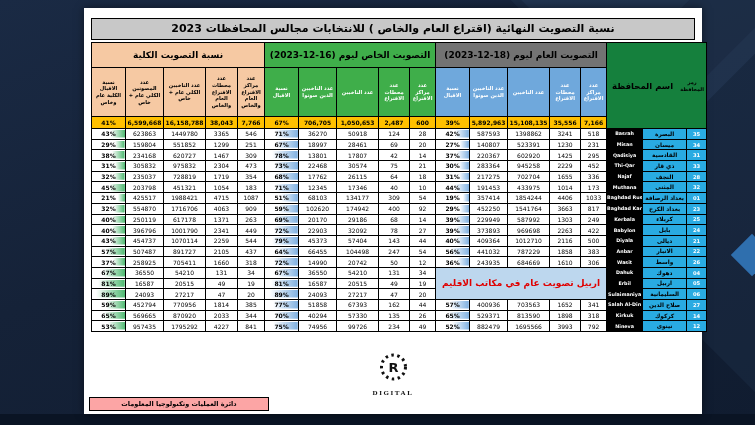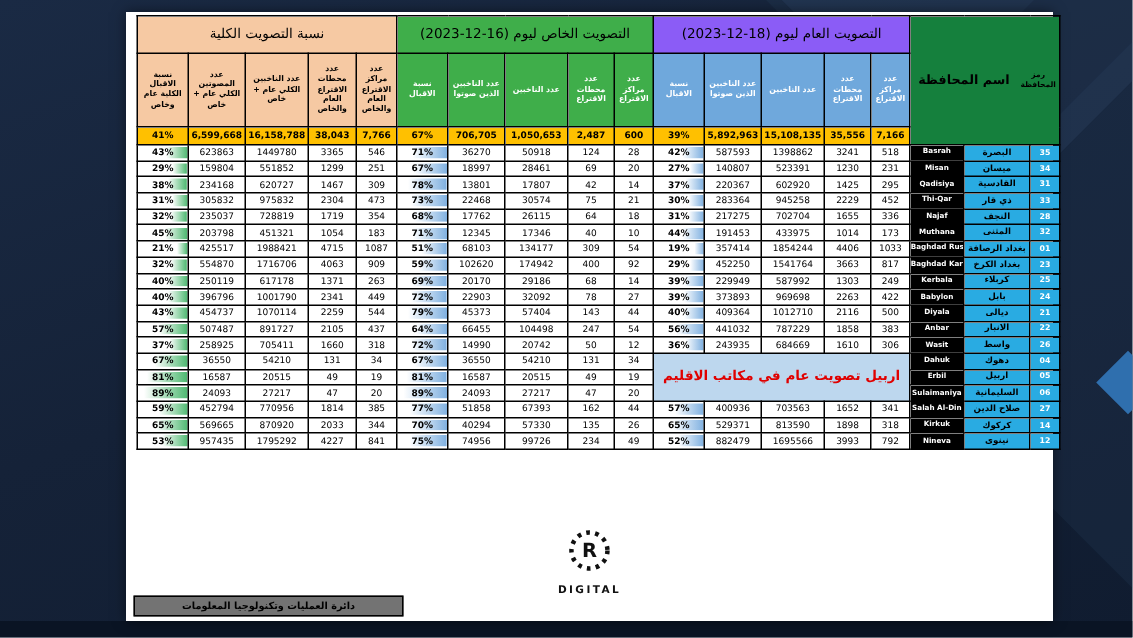--- a/index.html
+++ b/index.html
@@ -70,6 +70,7 @@
 <div class="bottom-bar"></div>
 
 <div class="page">
+  <div class="titlebar">نسبة التصويت النهائية (اقتراع العام والخاص ) للانتخابات مجالس المحافظات 2023</div>
 
   <table id="results">
       <colgroup>

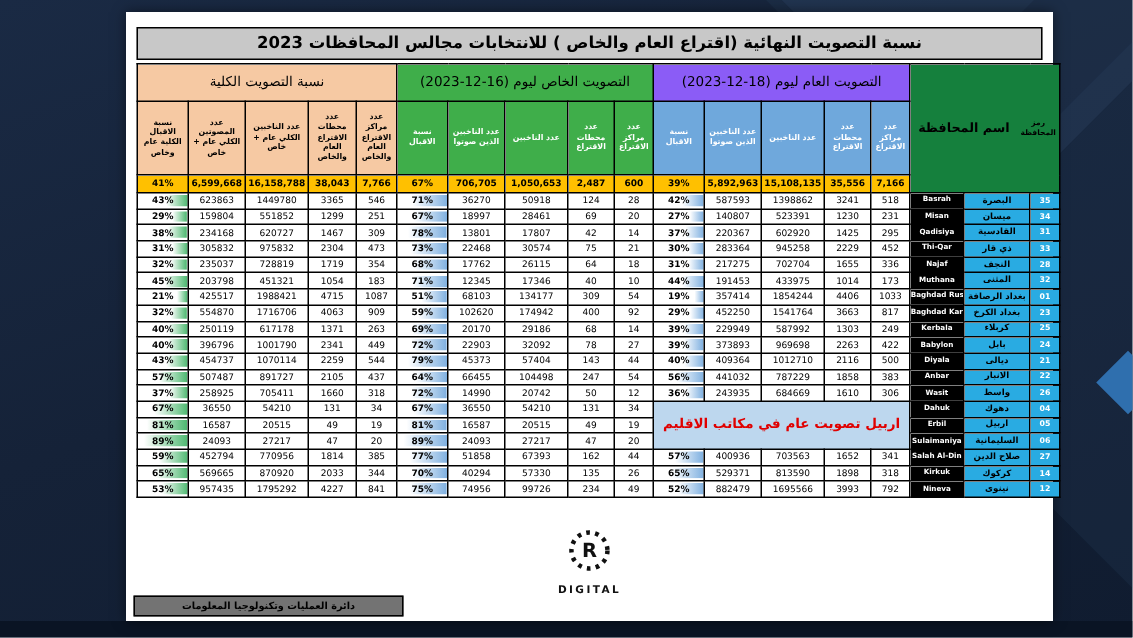--- a/index.html
+++ b/index.html
@@ -31,7 +31,7 @@
   }
   table{border-collapse:collapse;table-layout:fixed;width:604px;margin:2px 7px 0 7px;}
   td{border:1px solid #000;text-align:center;vertical-align:middle;padding:0;overflow:hidden;white-space:nowrap;color:#000;}
-  .section-title{font-weight:normal;font-size:9px;height:24px;direction:rtl;}
+  .section-title{font-weight:bold;font-size:9px;height:24px;direction:rtl;}
   .st-total{background:#f6c9a3;}
   .st-special{background:#3fae4a;}
   .st-general{background:#8b5cf6;}

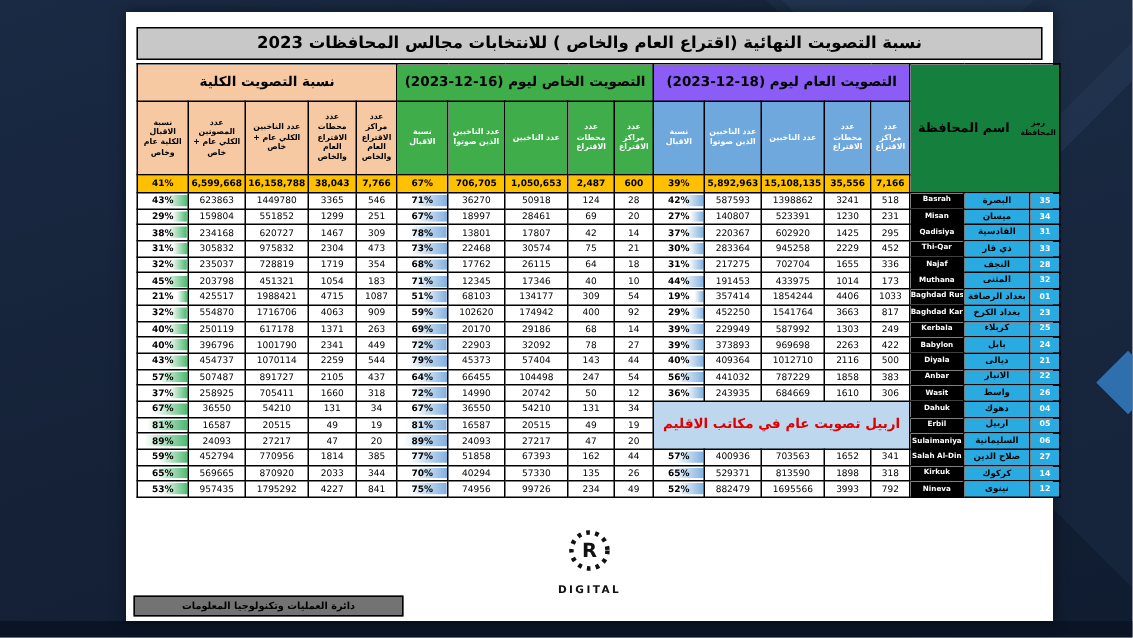--- a/index.html
+++ b/index.html
@@ -34,7 +34,7 @@
   .section-title{font-weight:bold;font-size:9px;height:24px;direction:rtl;}
   .st-total{background:#f6c9a3;}
   .st-special{background:#3fae4a;}
-  .st-general{background:#8b5cf6;}
+  .st-general{background:#737373;}
   .hcell{font-size:5.2px;font-weight:bold;white-space:normal;line-height:1.3;padding:1px;direction:rtl;height:46px;}
   .h-total{background:#f6c9a3;color:#000;}
   .h-special{background:#3fae4a;color:#fff;}

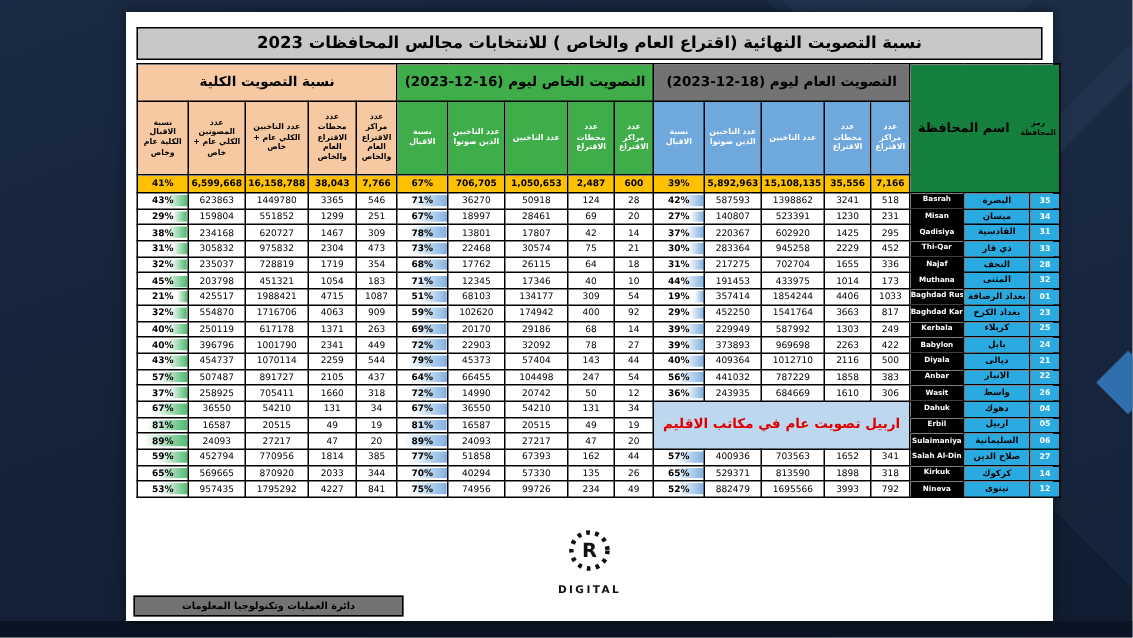--- a/index.html
+++ b/index.html
@@ -54,7 +54,7 @@
   .nb-code{flex:1.1;font-size:5px;font-weight:bold;line-height:1.25;white-space:normal;direction:rtl;padding:0 1px;}
   
   .logo-wrap{position:absolute;left:50%;transform:translateX(-50%);top:342px;text-align:center;}
-  .logo-text{font-size:7px;font-weight:bold;letter-spacing:1.6px;color:#111;margin-top:1px;}
+  .logo-text{font-size:7px;font-weight:bold;letter-spacing:1.6px;color:#111;margin-top:1px;font-family:Liberation Serif, serif;}
   .fbox{position:absolute;height:12px;line-height:12px;border:1px solid #000;background:#737373;
         text-align:center;font-size:6.5px;font-weight:bold;direction:rtl;bottom:3px;}
   .fbox.left{left:5px;width:178px;}

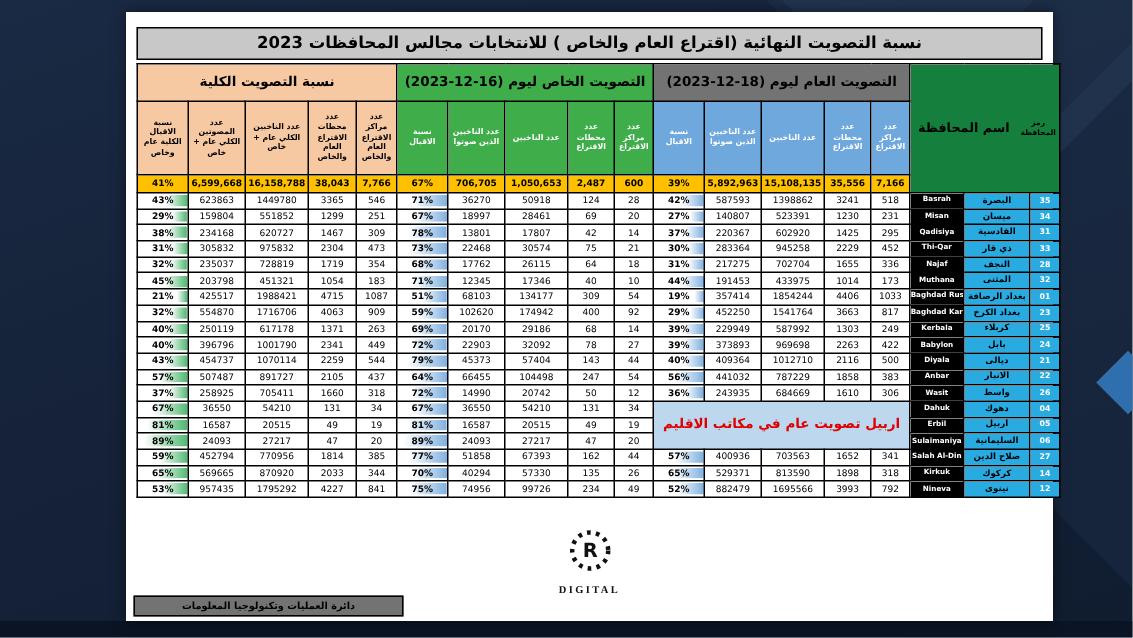--- a/index.html
+++ b/index.html
@@ -55,7 +55,7 @@
   
   .logo-wrap{position:absolute;left:50%;transform:translateX(-50%);top:342px;text-align:center;}
   .logo-text{font-size:7px;font-weight:bold;letter-spacing:1.6px;color:#111;margin-top:1px;font-family:Liberation Serif, serif;}
-  .fbox{position:absolute;height:12px;line-height:12px;border:1px solid #000;background:#737373;
+  .fbox{position:absolute;height:12px;line-height:12px;border:1px solid #000;background:#fca5a5;
         text-align:center;font-size:6.5px;font-weight:bold;direction:rtl;bottom:3px;}
   .fbox.left{left:5px;width:178px;}
   .fbox.right{right:5px;width:136px;}

